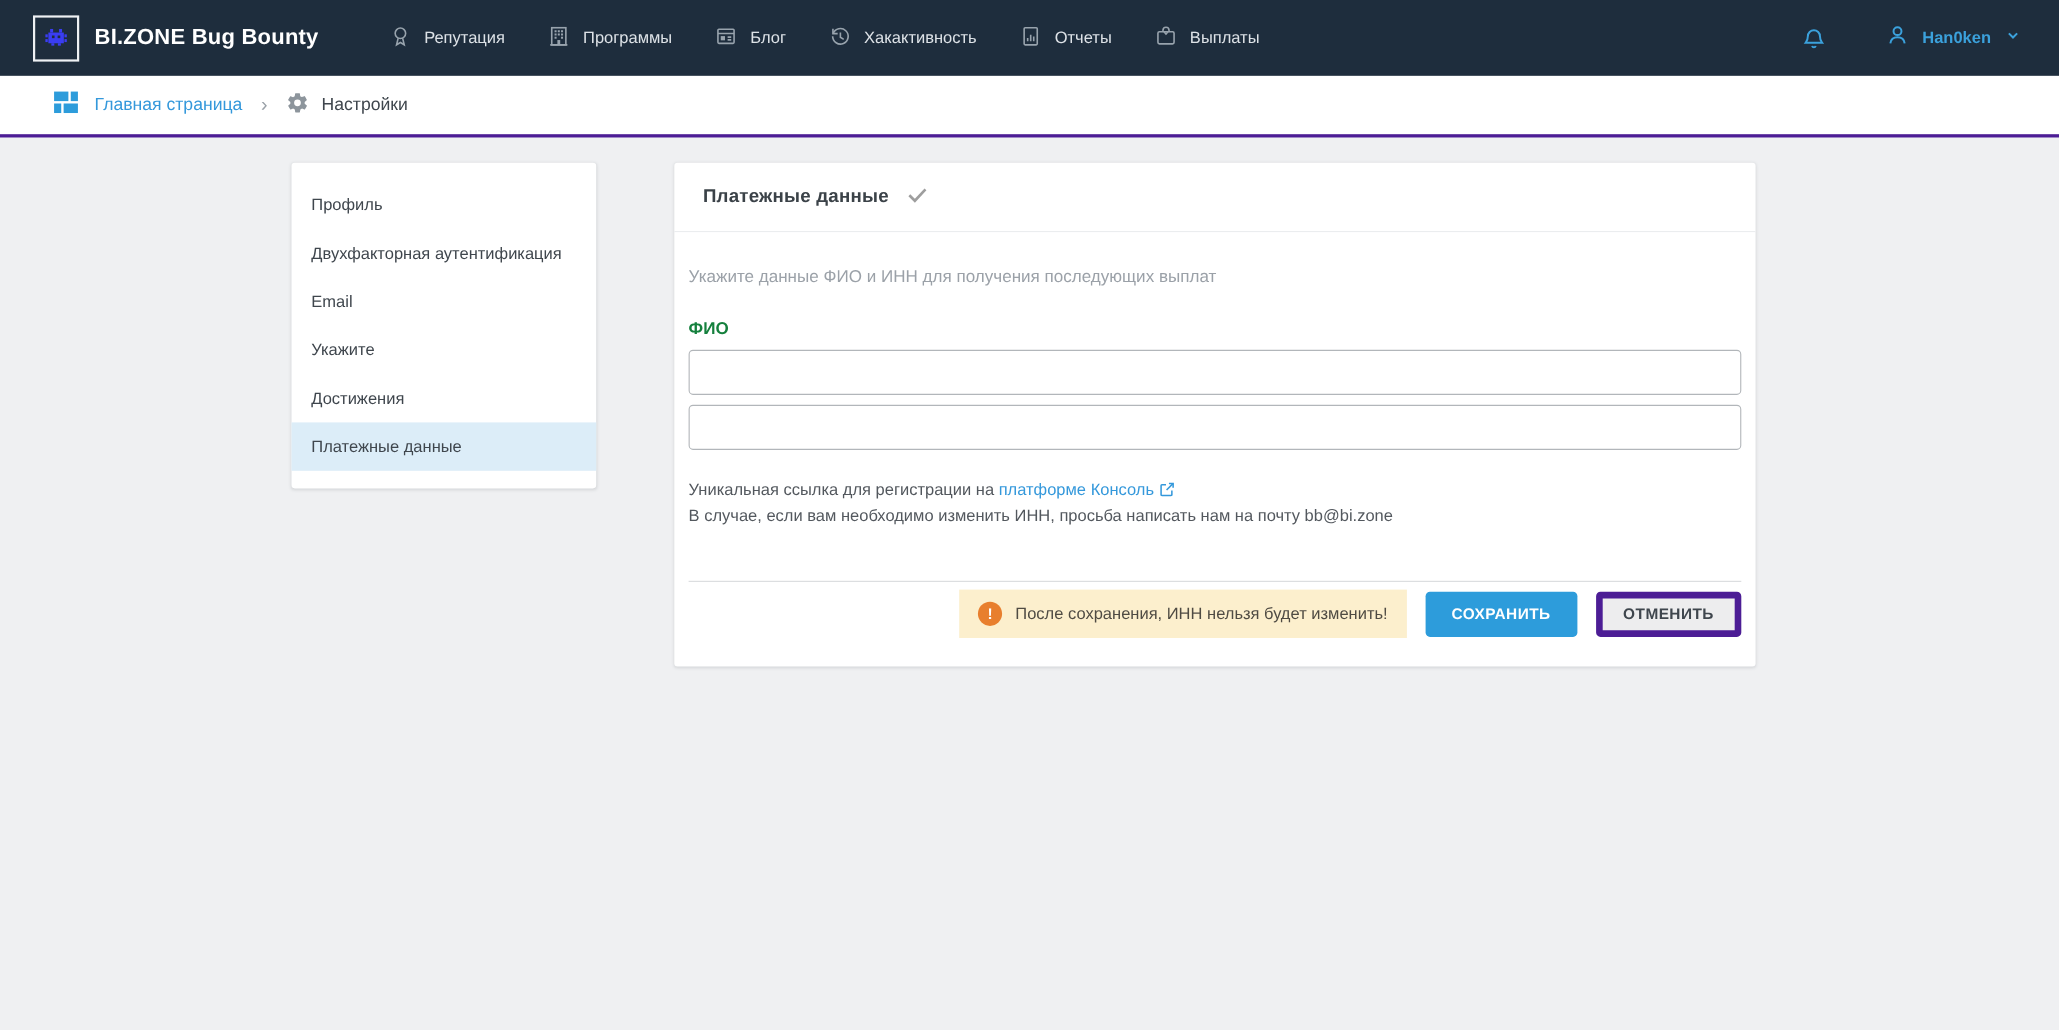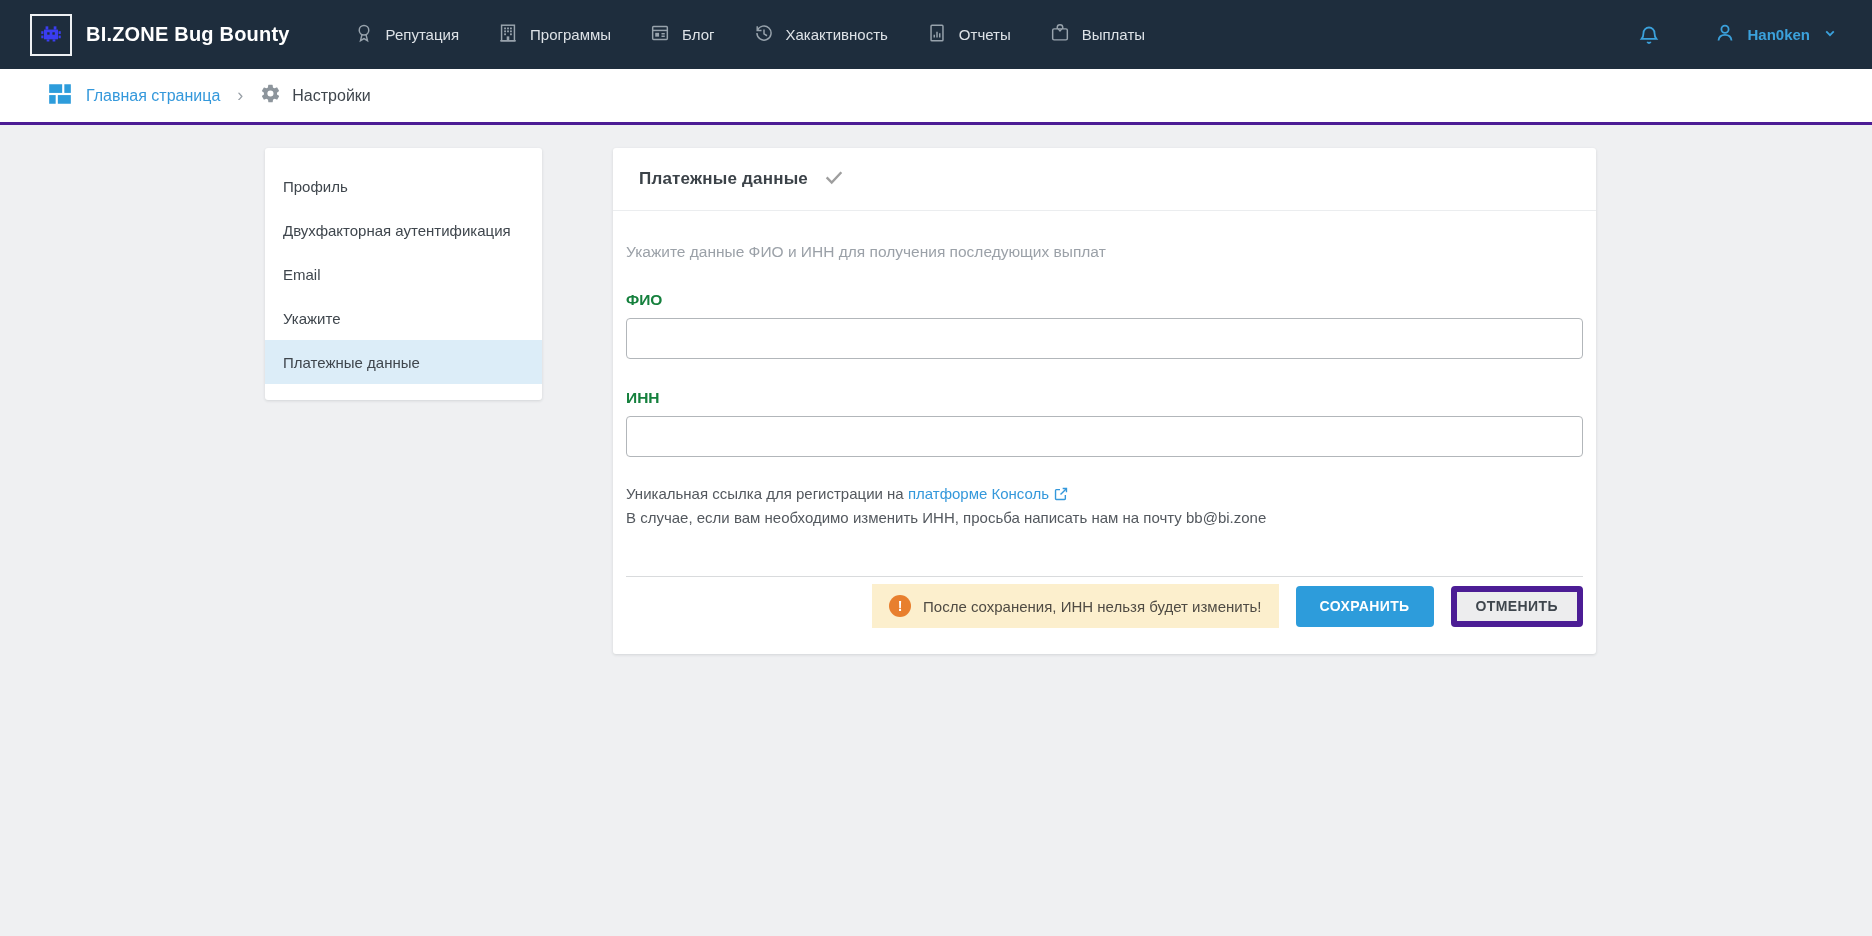--- a/index.html
+++ b/index.html
@@ -247,6 +247,7 @@
     <div class="side-item">Двухфакторная аутентификация</div>
     <div class="side-item">Email</div>
     <div class="side-item">Укажите</div>
+    <div class="side-item">Достижения</div>
     <div class="side-item active">Платежные данные</div>
   </div>
 

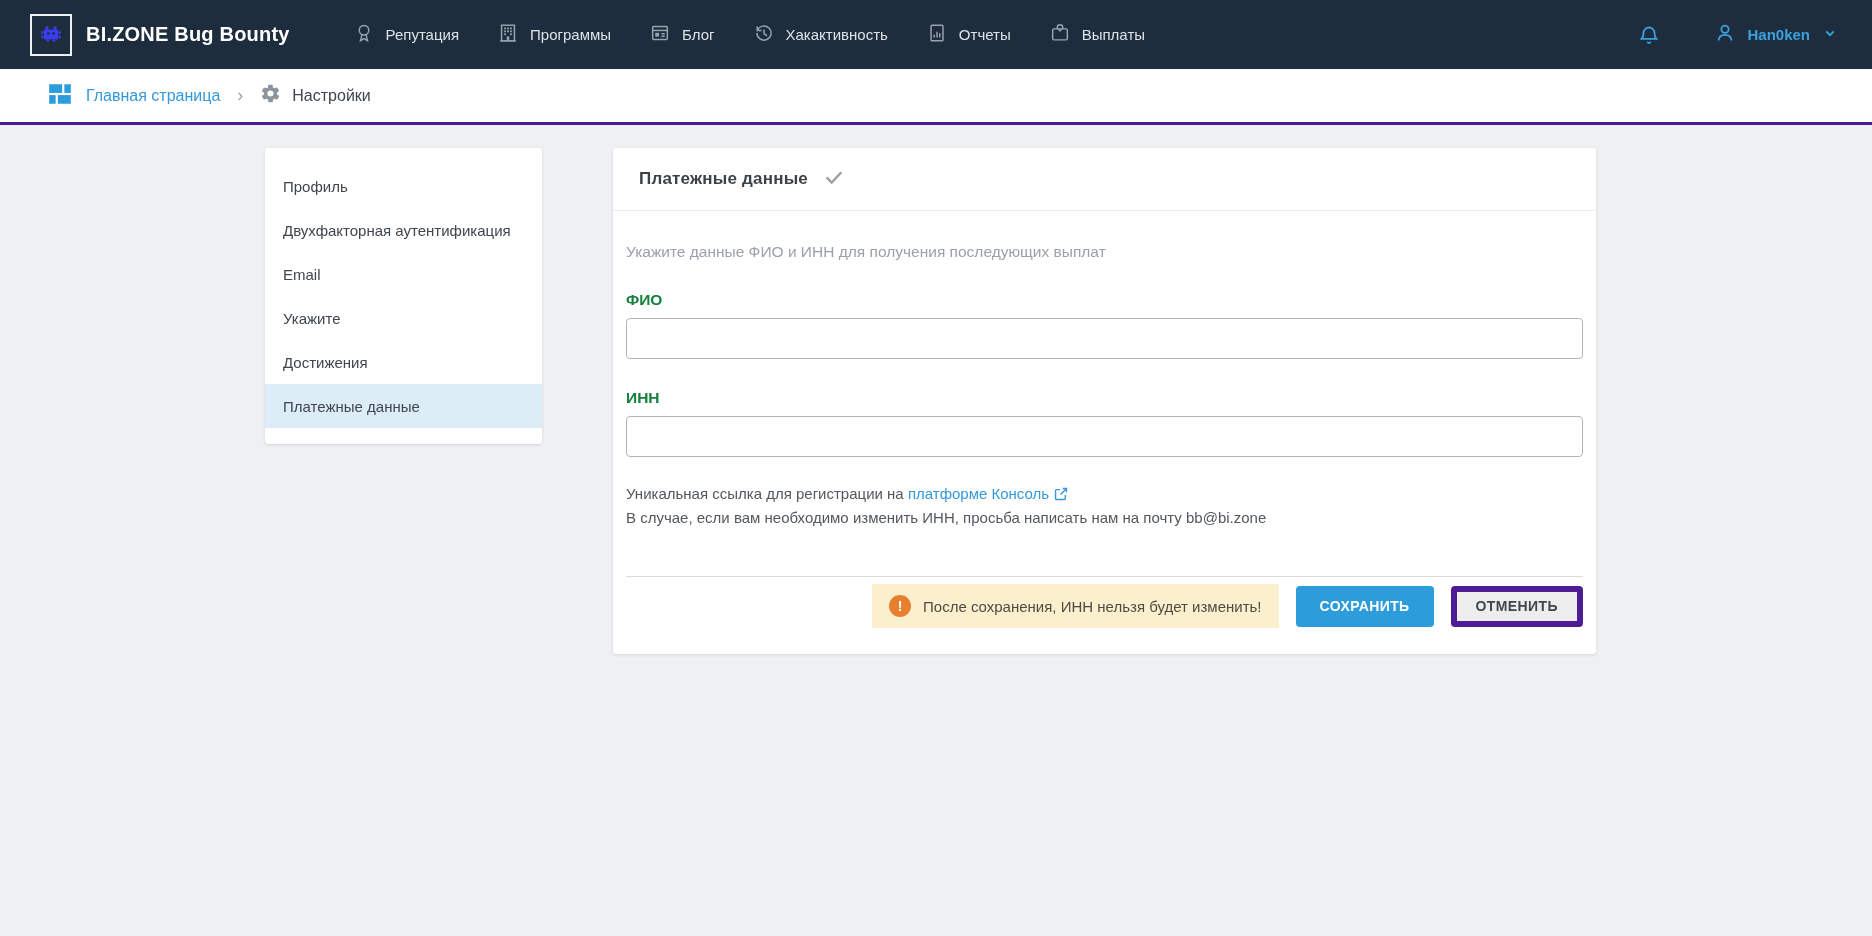--- a/index.html
+++ b/index.html
@@ -267,7 +267,6 @@
       <div class="field-label">ФИО</div>
       <input class="text-input" type="text" value="" style="">
 
-      <div class="field-label">ИНН</div>
       <input class="text-input" type="text" value="" style="">
 
       <div class="notes">

